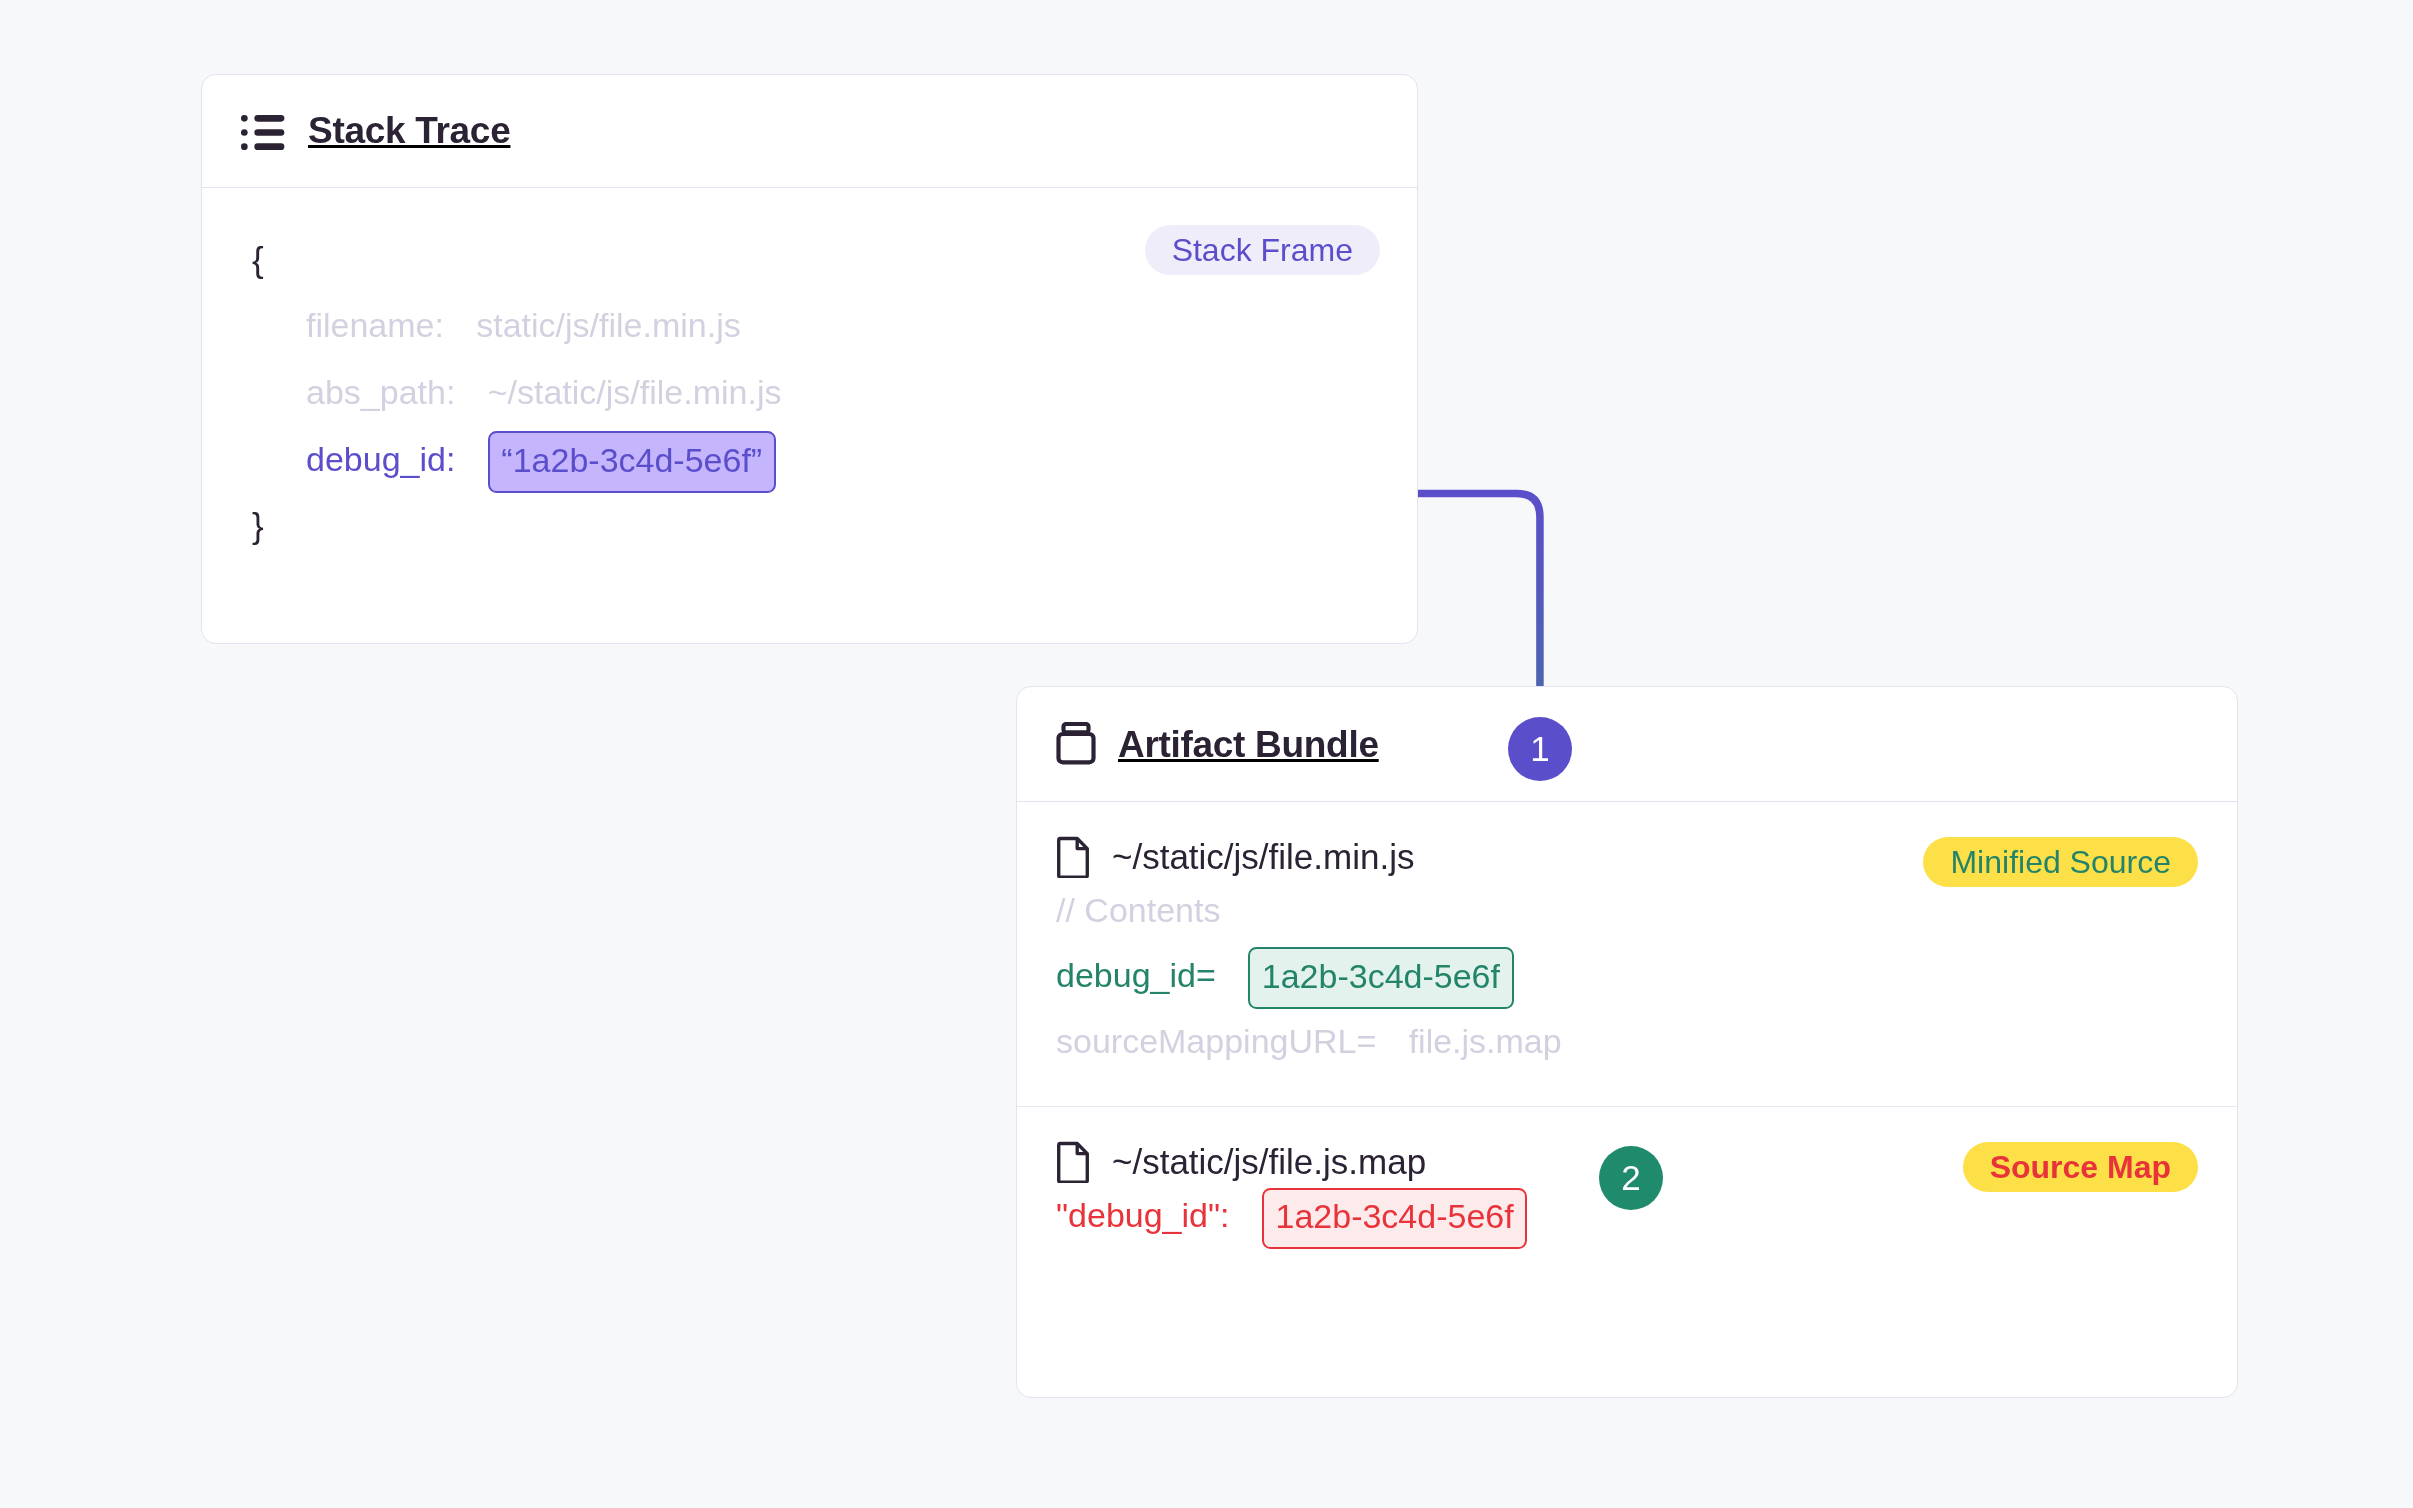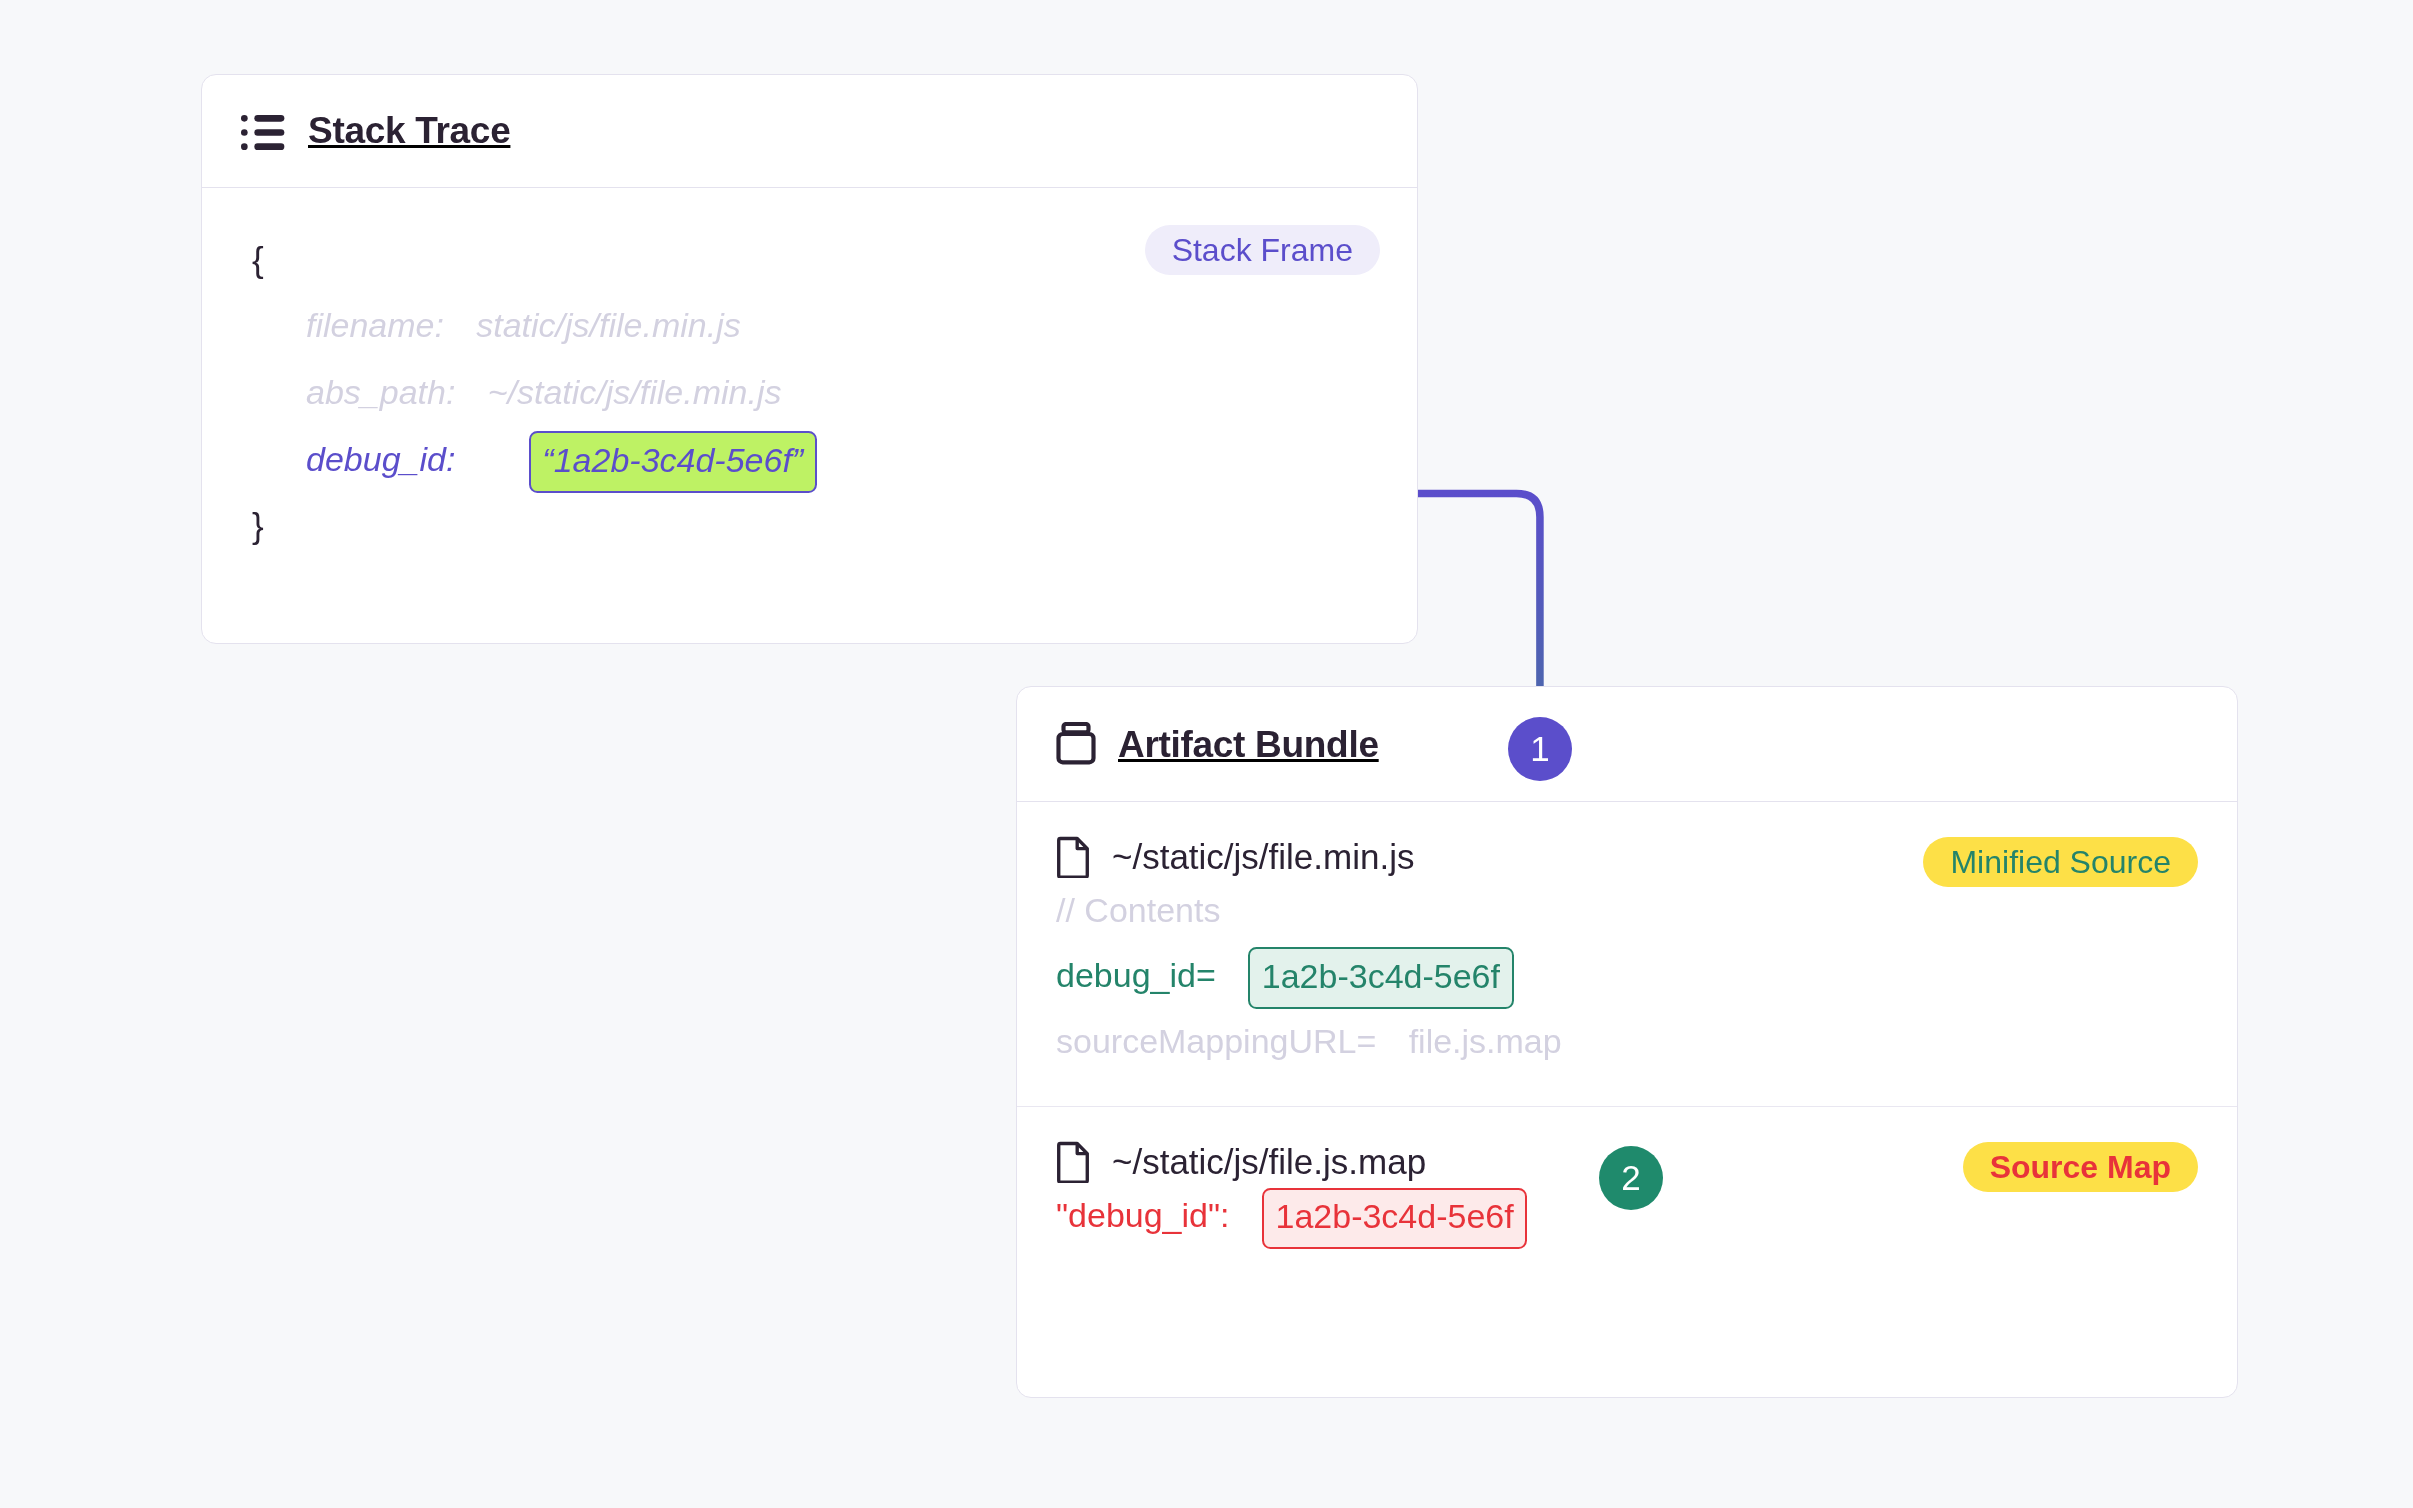--- a/index.html
+++ b/index.html
@@ -68,7 +68,6 @@
     white-space: nowrap;
     color: #5b4ecb;
     font-family: "Liberation Sans", sans-serif;
-    font-style: italic;
   }
   .brace {
     color: #2b2233;

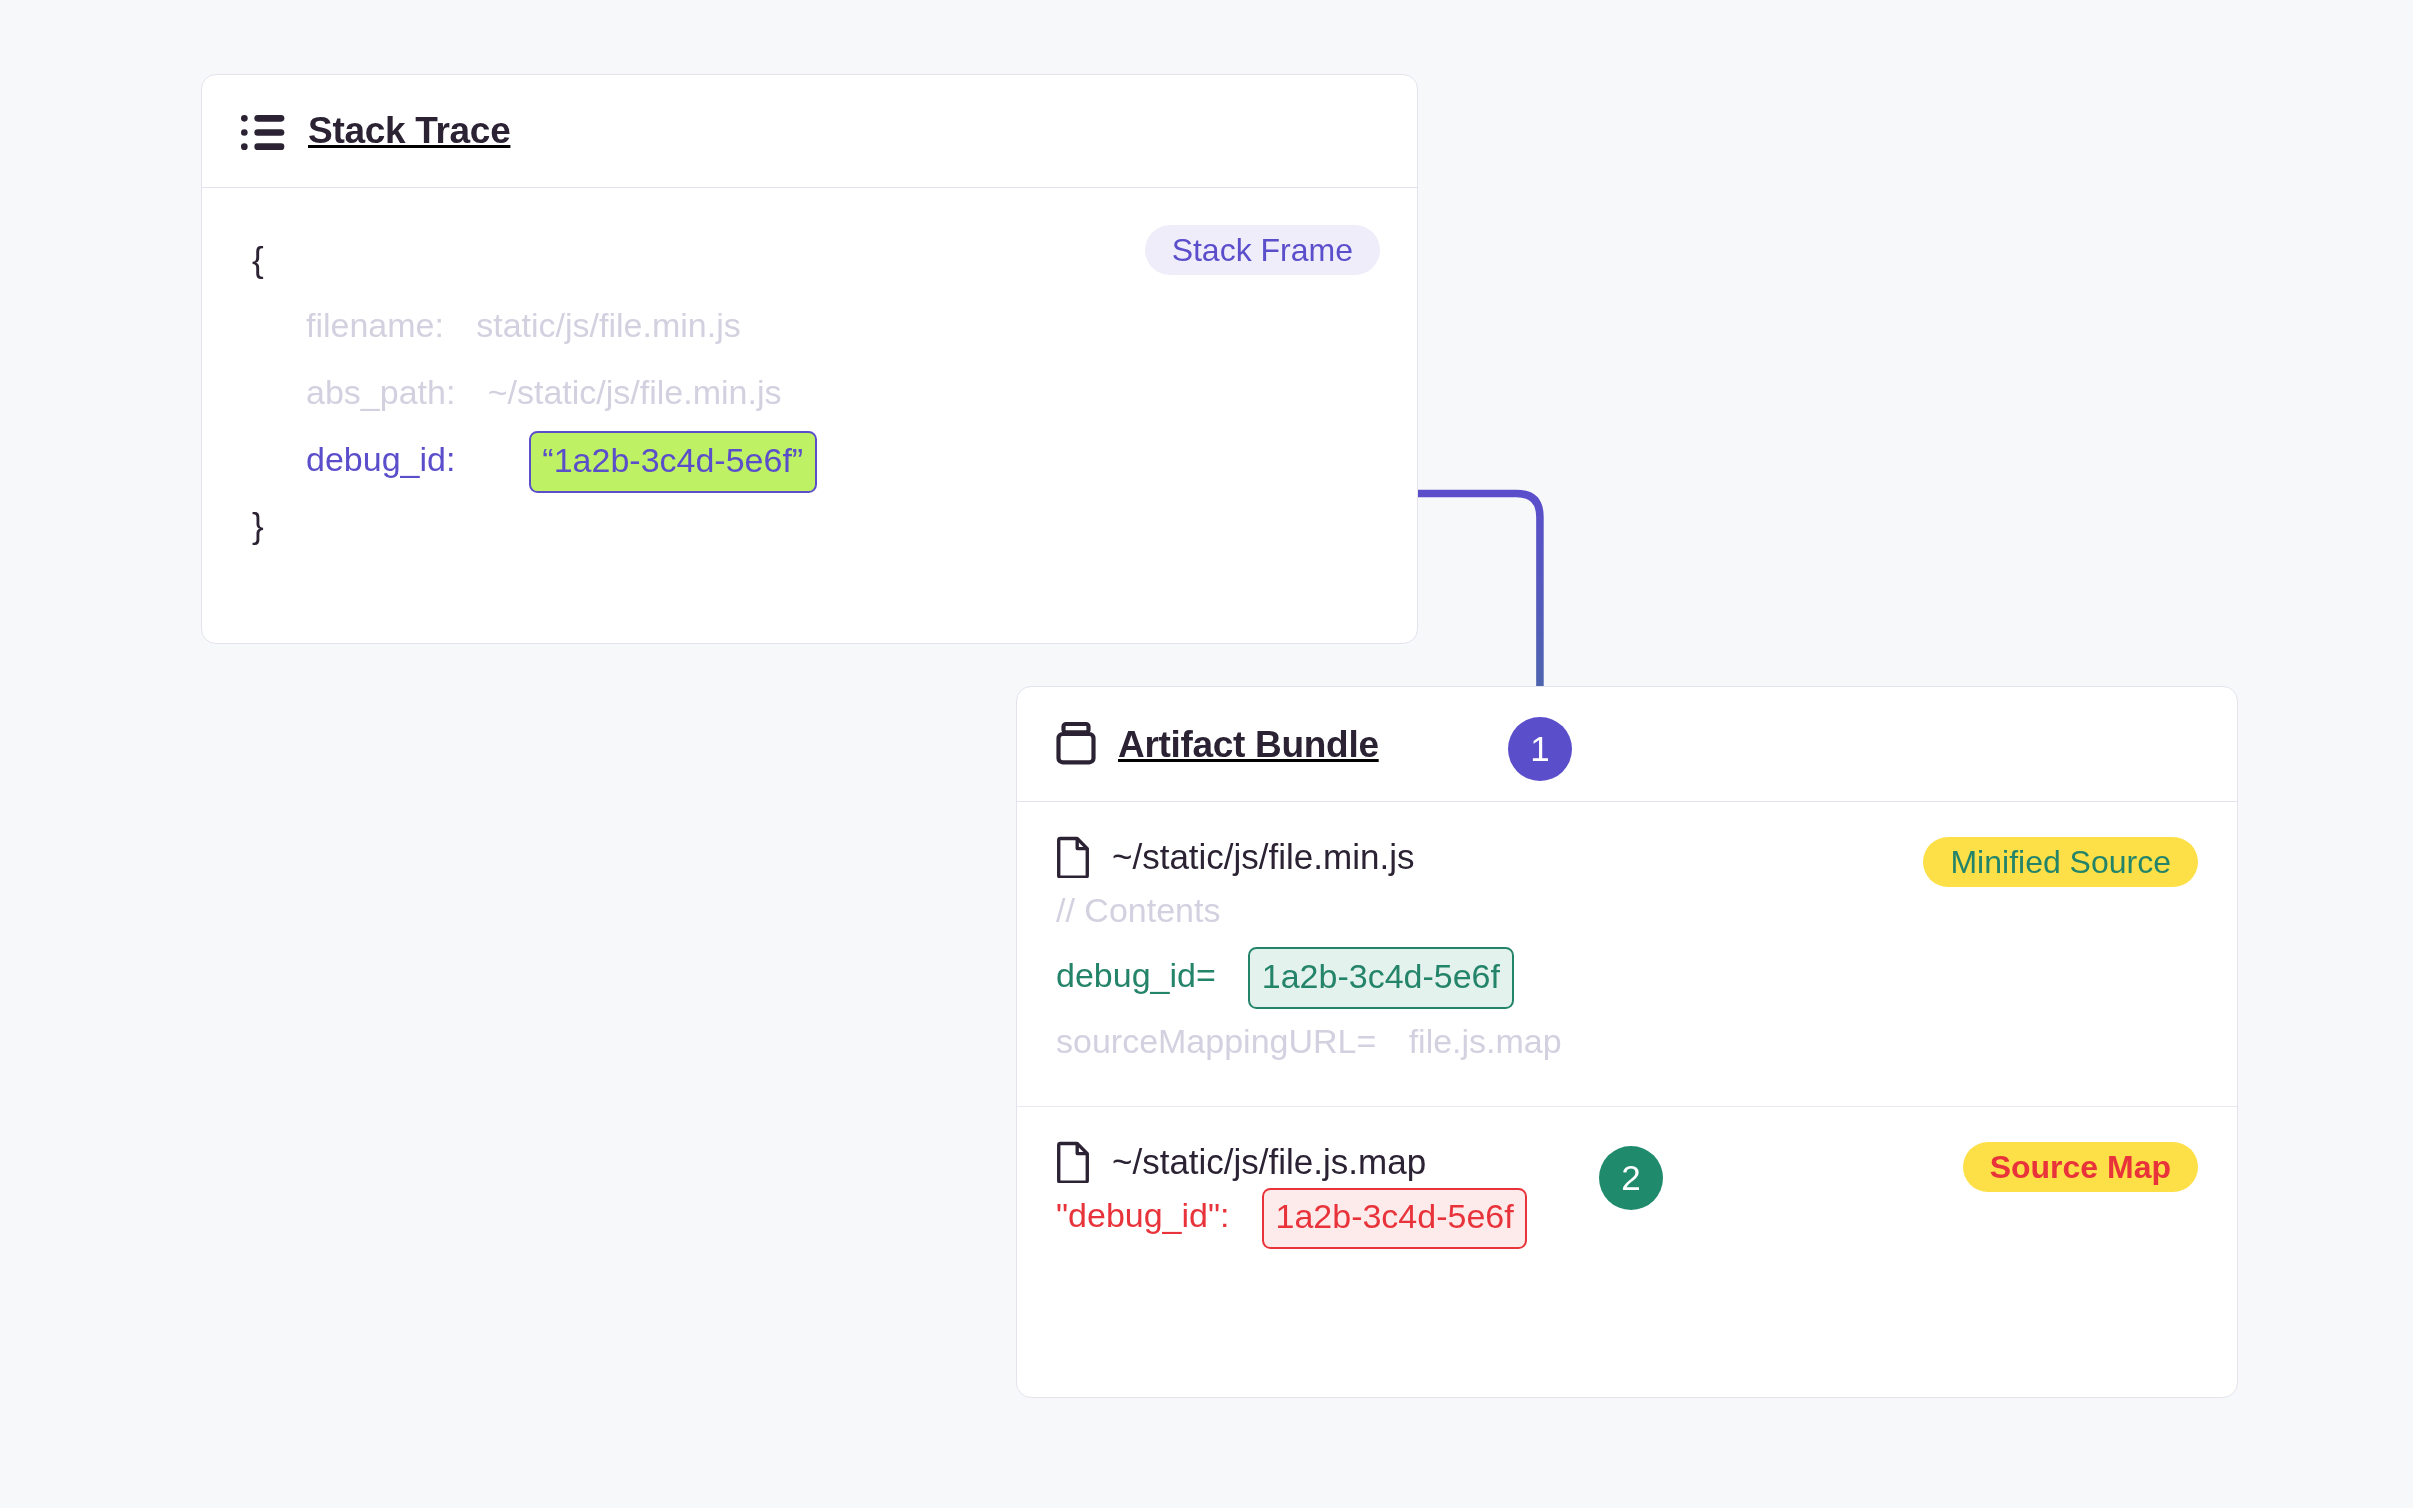--- a/index.html
+++ b/index.html
@@ -90,9 +90,8 @@
   }
   .chip-purple {
     border: 2.5px solid #5b4ecb;
-    background: #bef264;
+    background: #c4b5fd;
     color: #5b4ecb;
-    margin-left: 41px;
   }
   .chip-green {
     border: 2.5px solid #24846a;

